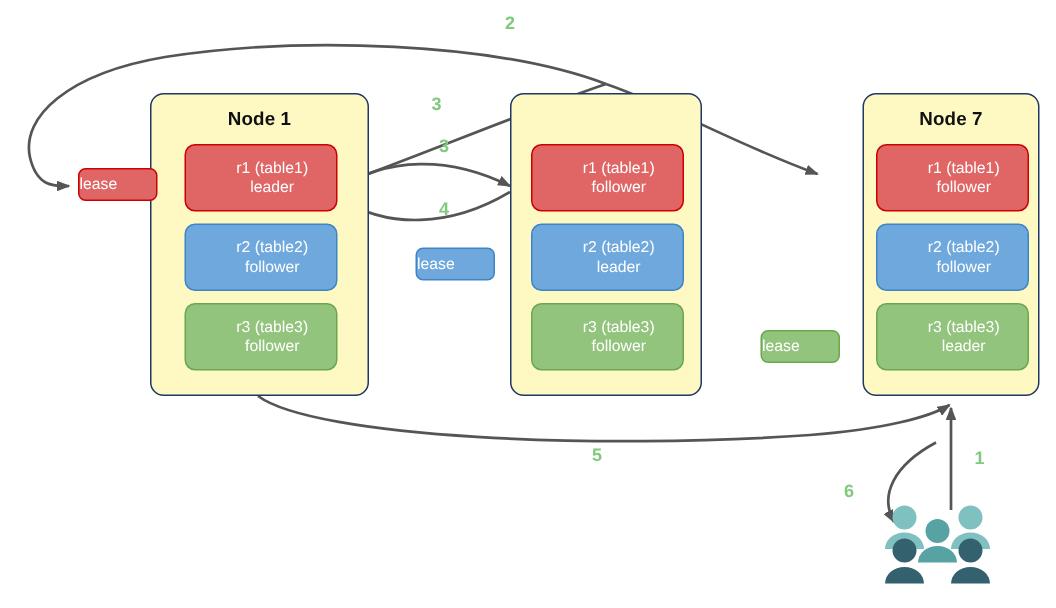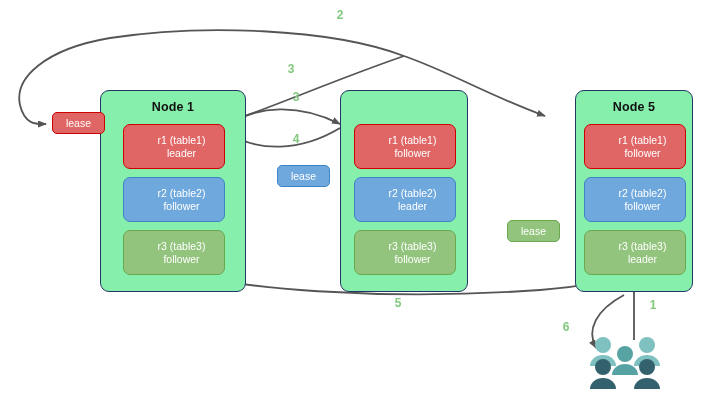--- a/index.html
+++ b/index.html
@@ -30,8 +30,7 @@
     box-sizing: border-box;
     border: 1.3px solid #1f3864;
     border-radius: 9px;
-    background: #86efac;
-    margin-top: 28px;
+    background: #fef9c3;
   }
   .node-title {
     position: absolute;

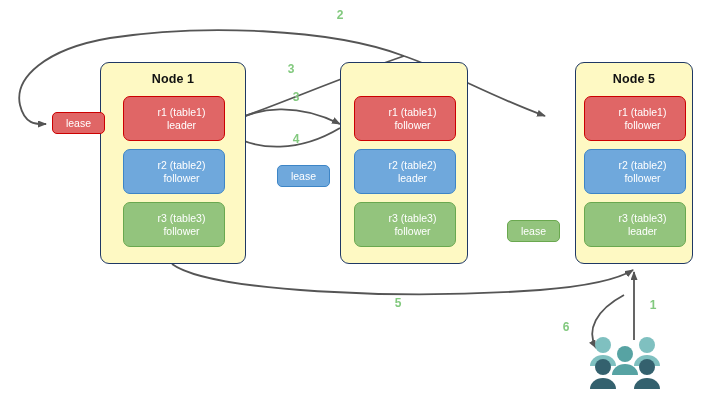--- a/index.html
+++ b/index.html
@@ -148,7 +148,7 @@
   </div>
 
   <div class="node" style="left:575px; top:62px; width:118px; height:202px;">
-    <div class="node-title">Node 5</div>
+    <div class="node-title">Node 7</div>
     <div class="range r-red" style="left:8px; top:33px; width:102px; height:45px;">
       <span class="l1">r1 (table1)</span>
       <span class="l2">follower</span>

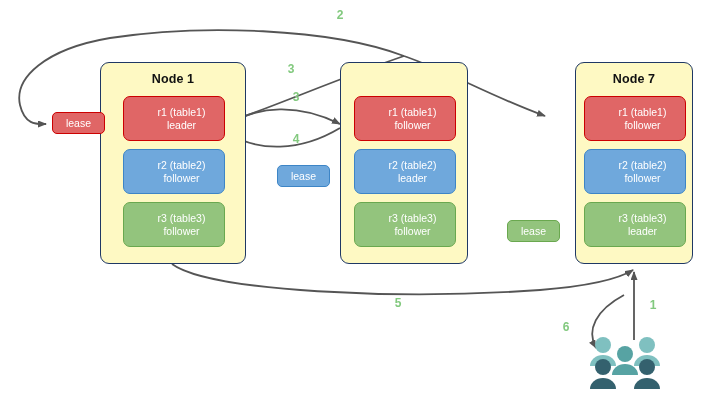--- a/index.html
+++ b/index.html
@@ -67,7 +67,7 @@
     border-radius: 5px;
     display: flex;
     align-items: center;
-    justify-content: center;
+    justify-content: flex-start;
     color: #ffffff;
     font-size: 10.5px;
   }

